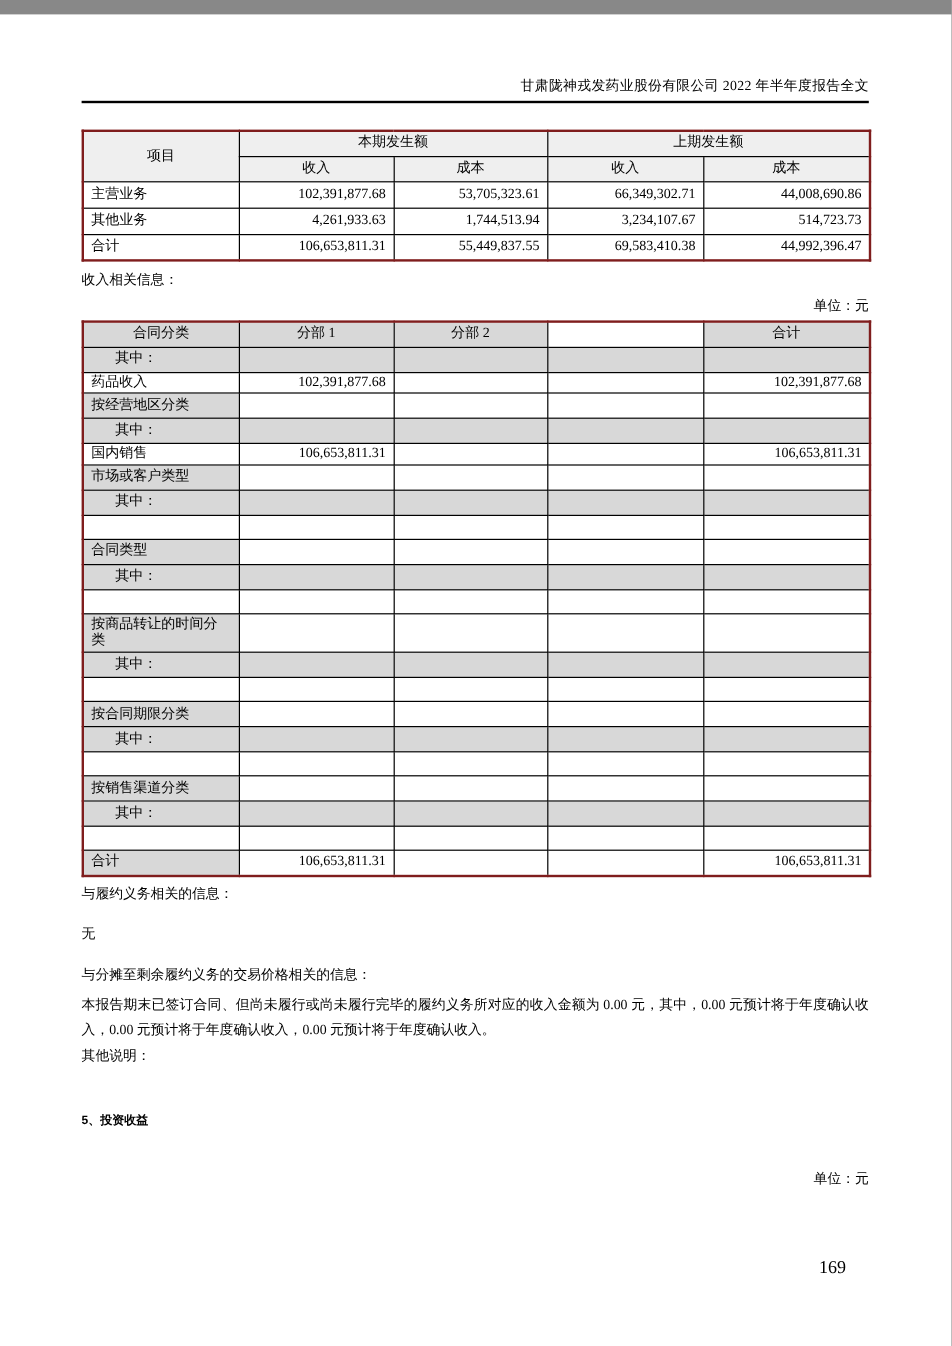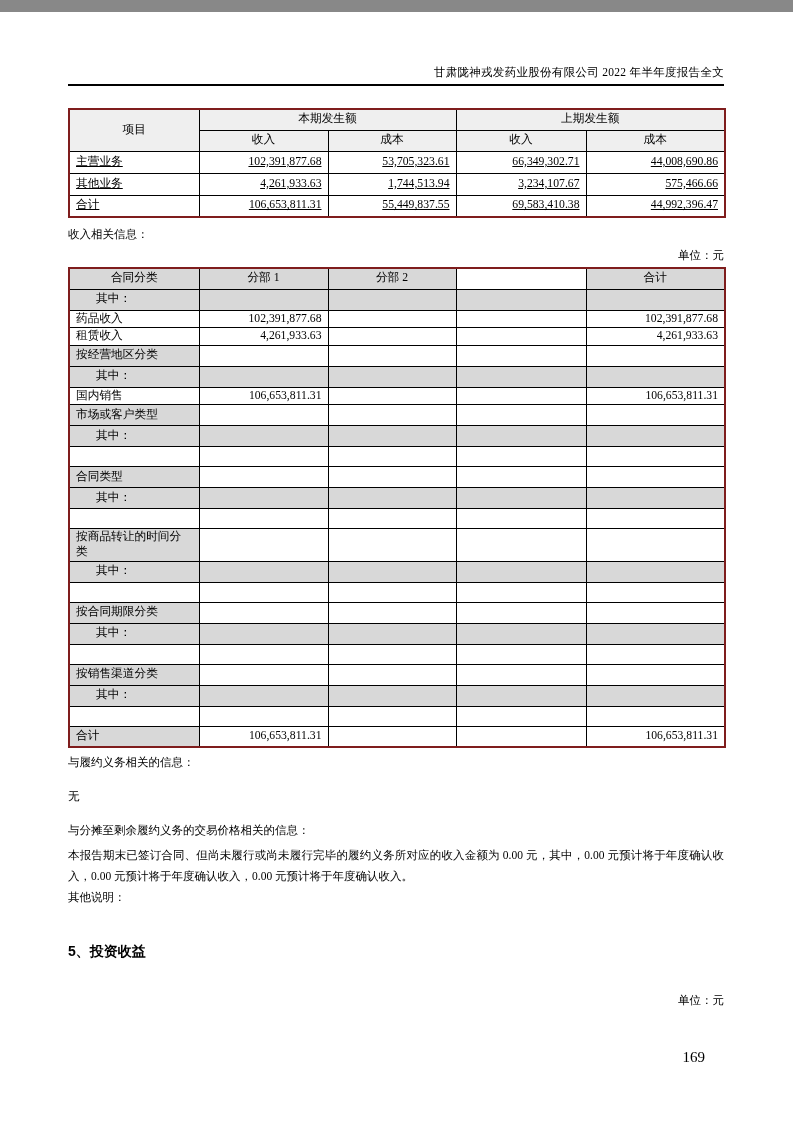--- a/index.html
+++ b/index.html
@@ -27,7 +27,7 @@
   .cost-table { margin-top:22px; }
   .cost-table thead th { background:var(--shade-light); }
   .cost-table tr { height:21px; }
-  .cost-table tbody tr { height:22px;text-decoration:underline; }
+  .cost-table tbody tr { height:22px; }
 
   .rev-table { margin-top:4px; }
   .rev-table .shade, .rev-table tr.shade th, .rev-table tr.shade td { background:var(--shade); }

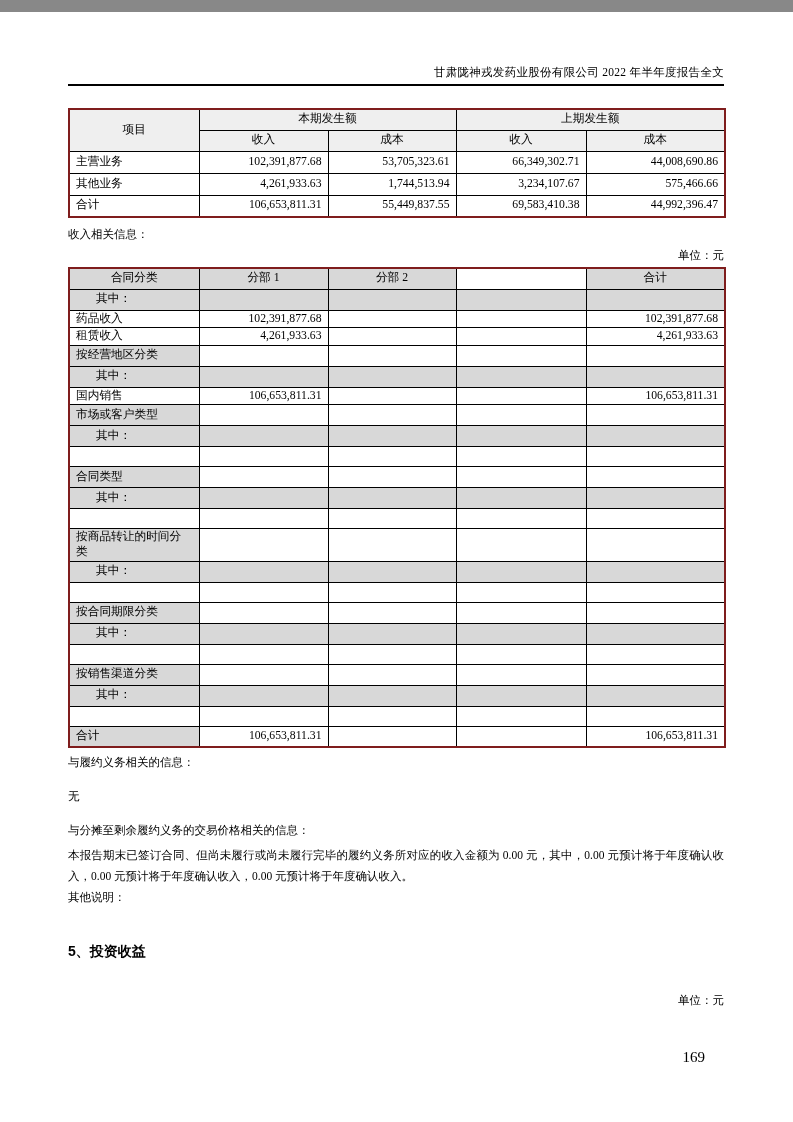--- a/index.html
+++ b/index.html
@@ -95,7 +95,7 @@
           <td class="num">4,261,933.63</td>
           <td class="num">1,744,513.94</td>
           <td class="num">3,234,107.67</td>
-          <td class="num">575,466.66</td>
+          <td class="num">514,723.73</td>
         </tr>
         <tr>
           <th class="lbl">合计</th>

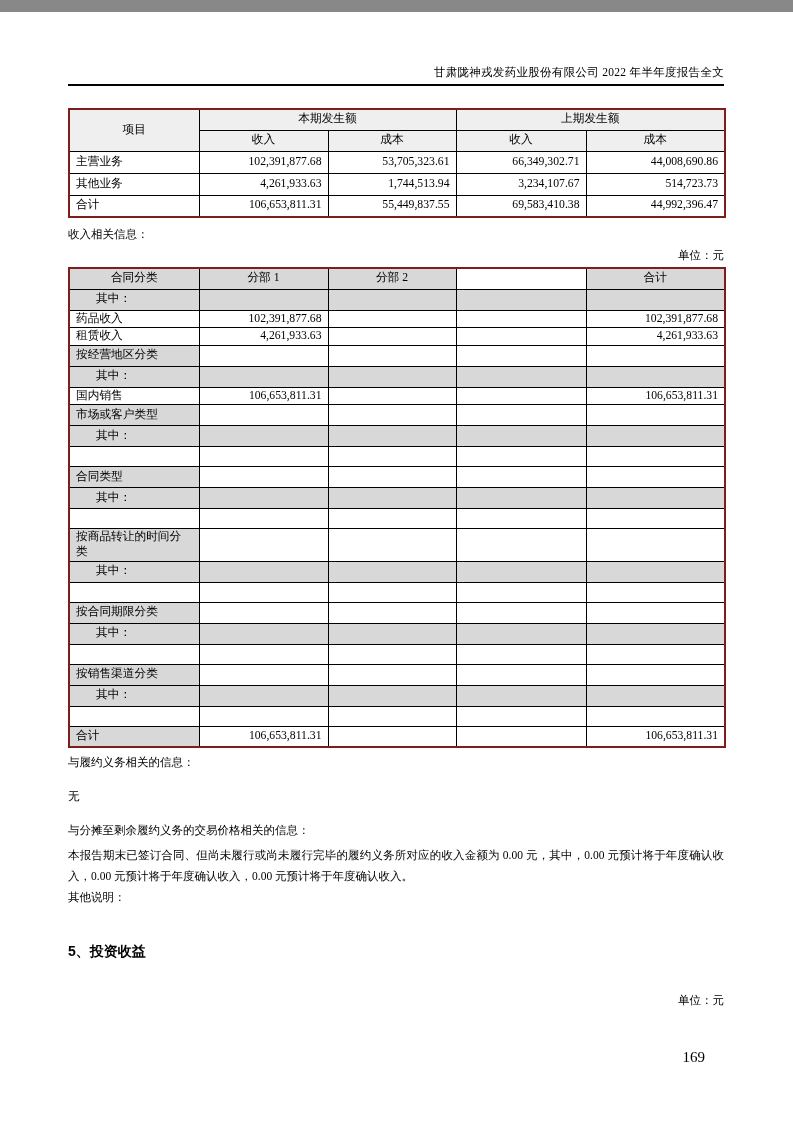--- a/index.html
+++ b/index.html
@@ -142,13 +142,6 @@
         <td class="num"></td>
         <td class="num">102,391,877.68</td>
       </tr>
-          <tr class="h-short">
-        <th class="lbl">租赁收入</th>
-        <td class="num">4,261,933.63</td>
-        <td class="num"></td>
-        <td class="num"></td>
-        <td class="num">4,261,933.63</td>
-      </tr>
           <tr class="h-normal">
         <th class="lbl shade">按经营地区分类</th>
         <td class="num"></td>

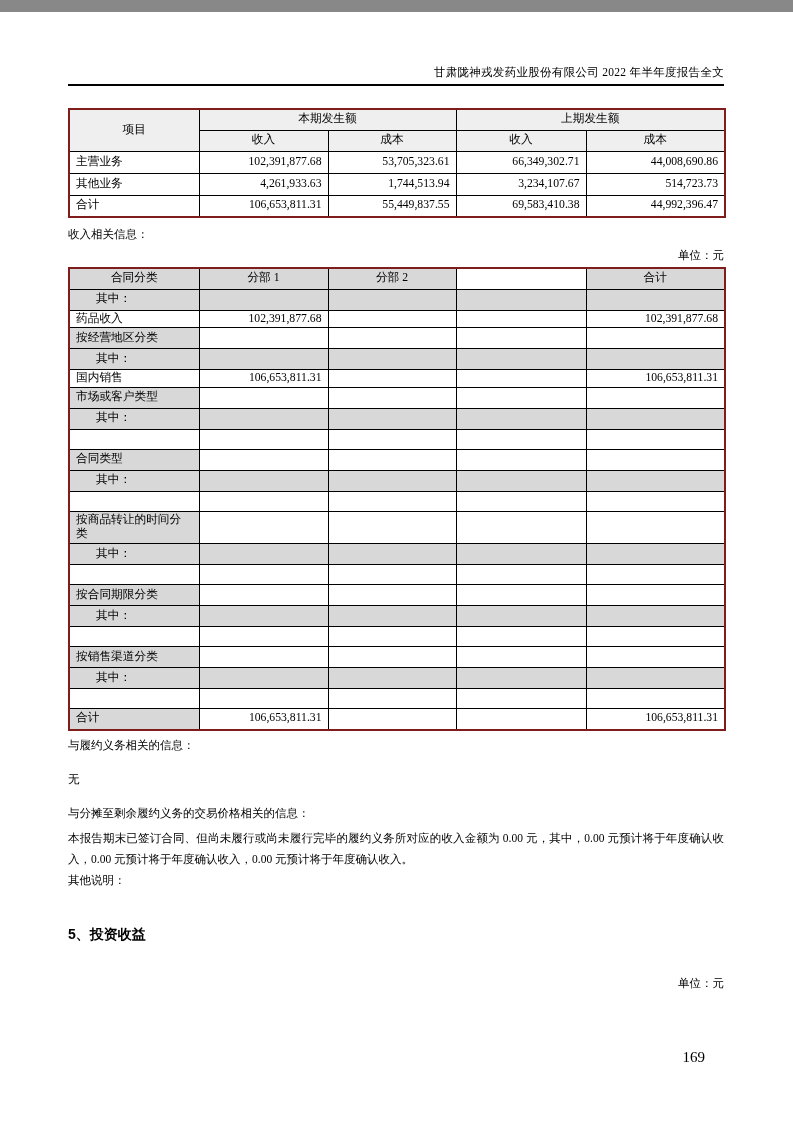--- a/index.html
+++ b/index.html
@@ -46,7 +46,7 @@
   .other-notes { margin-top:2px; }
   .sec-heading {
     margin-top:38px; font-family:"Liberation Sans","DejaVu Sans",sans-serif;
-    font-weight:bold; font-size:14px; line-height:17px;
+    font-weight:bold; font-size:10px; line-height:17px;
   }
   .unit-label-2 { text-align:right; margin-top:32px; }
   .page-number { position:absolute; top:1037px; right:88px; font-size:15px; }

